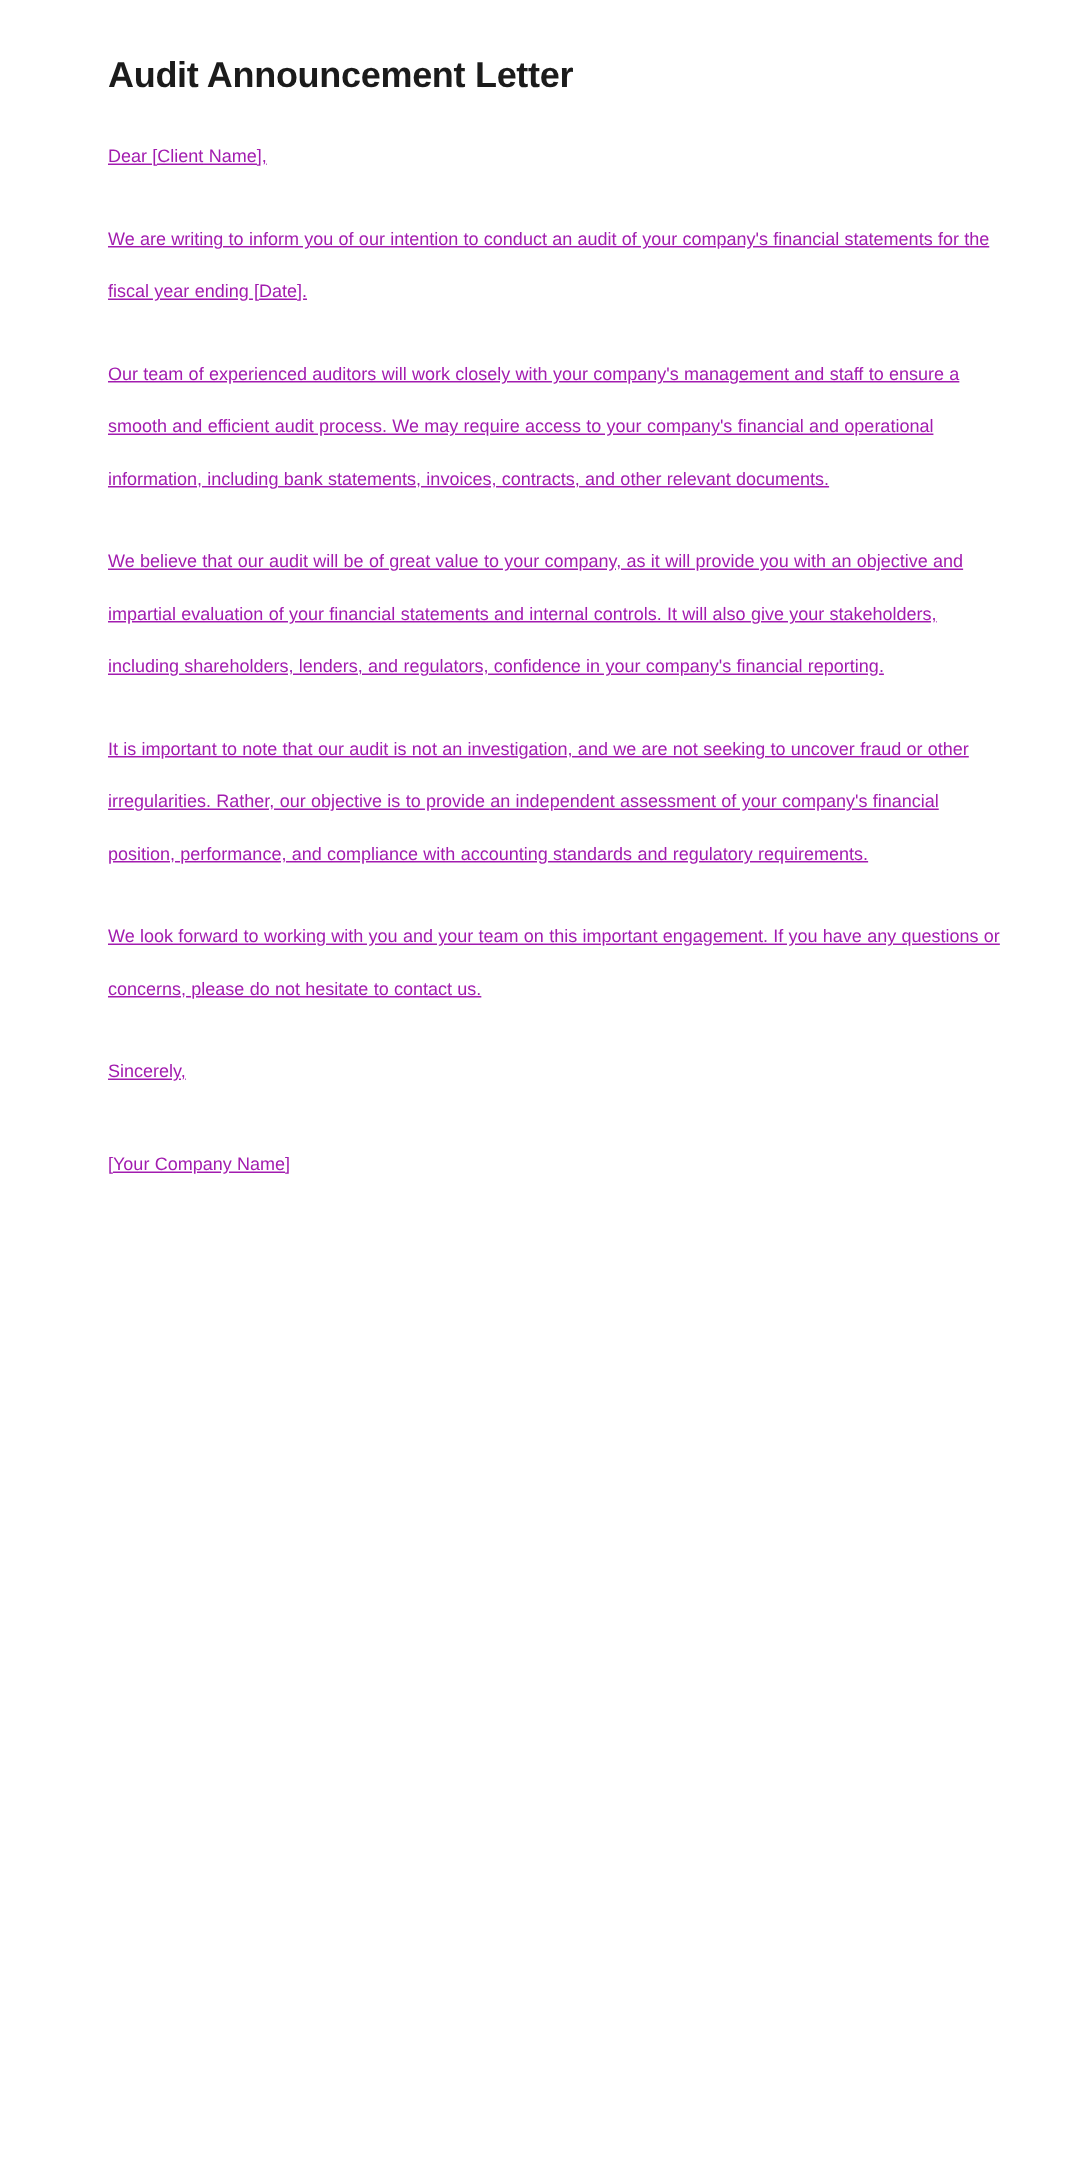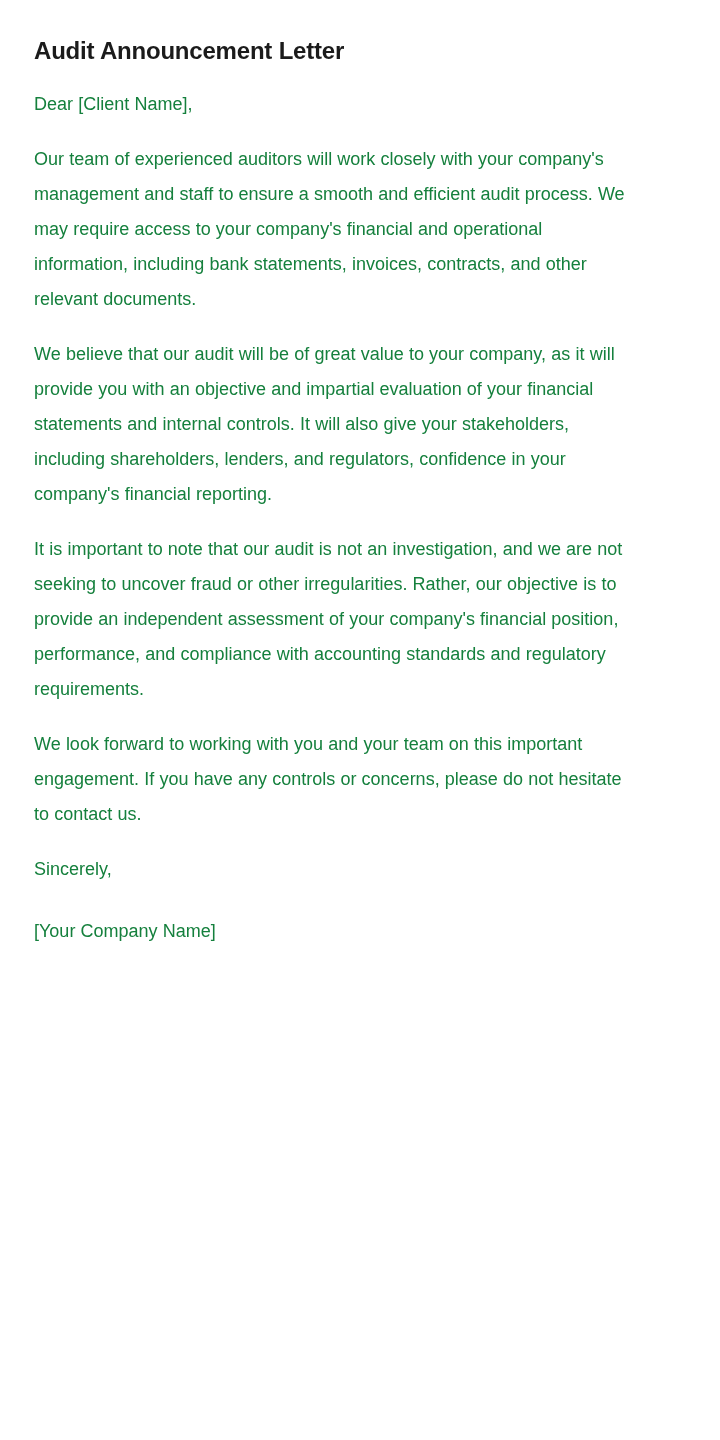--- a/index.html
+++ b/index.html
@@ -18,7 +18,7 @@
     width: 720px;
     min-height: 1440px;
     box-sizing: border-box;
-    padding: 36px 70px 40px 34px;
+    padding: 36px 70px 40px 72px;
     background: #ffffff;
   }
   .doc-title {

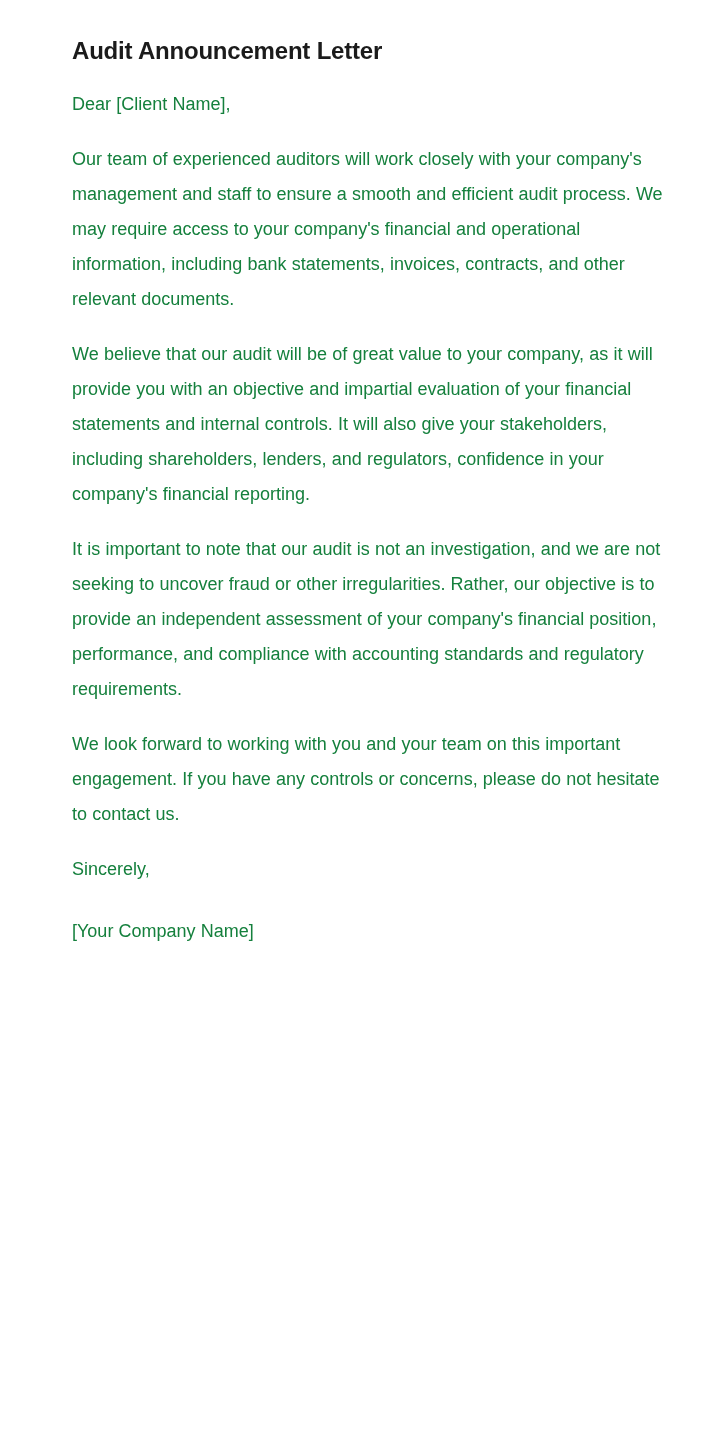--- a/index.html
+++ b/index.html
@@ -33,12 +33,13 @@
     width: 600px;
   }
   .para {
-    font-size: 18px;
+    font-size: 12px;
     line-height: 35px;
-    color: #15803d;
+    color: #a21caf;
     margin: 0 0 20px 0;
     text-align: left;
     word-spacing: 0.2px;
+    text-decoration: underline;
   }
   .para:last-child {
     margin-bottom: 0;

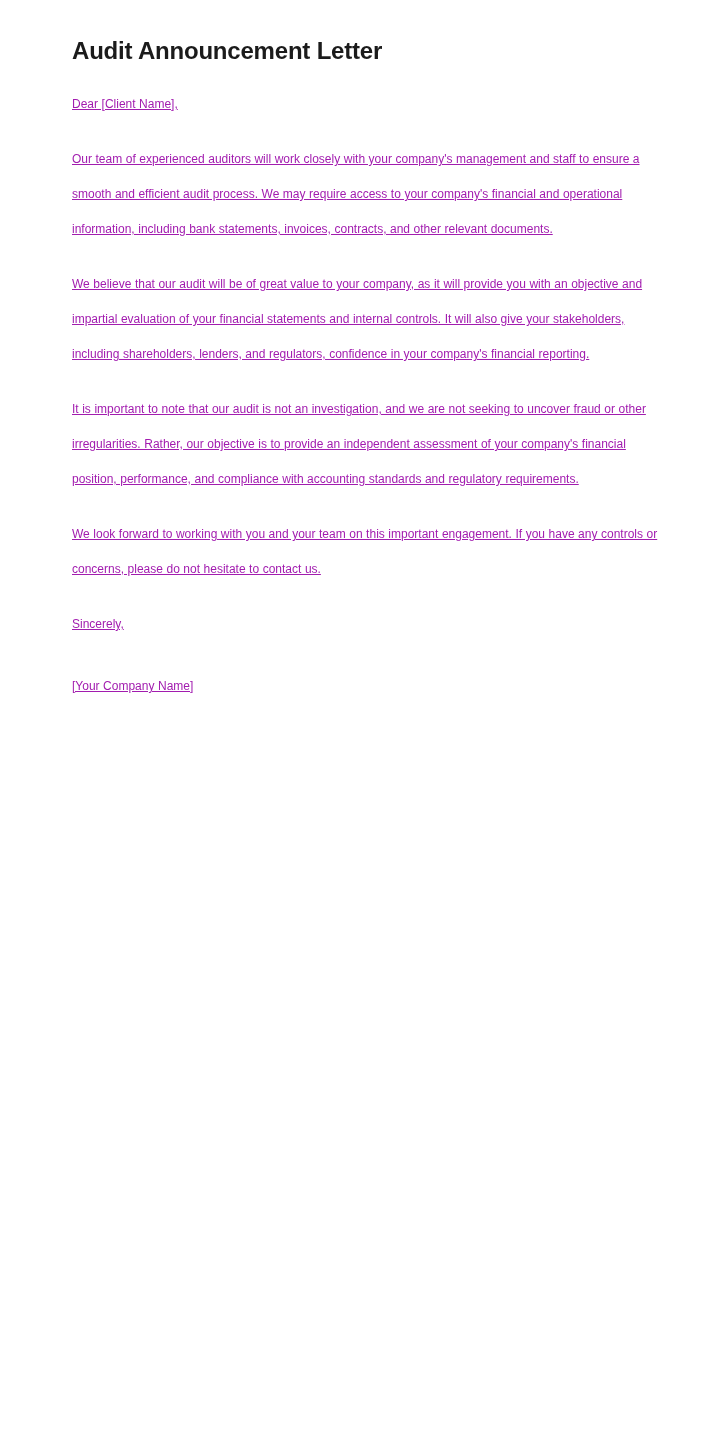--- a/index.html
+++ b/index.html
@@ -63,6 +63,7 @@
 
     <p class="para salutation">Dear [Client Name],</p>
 
+    <p class="para">We are writing to inform you of our intention to conduct an audit of your company's financial statements for the fiscal year ending [Date].</p>
 
 
     <p class="para">Our team of experienced auditors will work closely with your company's management and staff to ensure a smooth and efficient audit process. We may require access to your company's financial and operational information, including bank statements, invoices, contracts, and other relevant documents.</p>

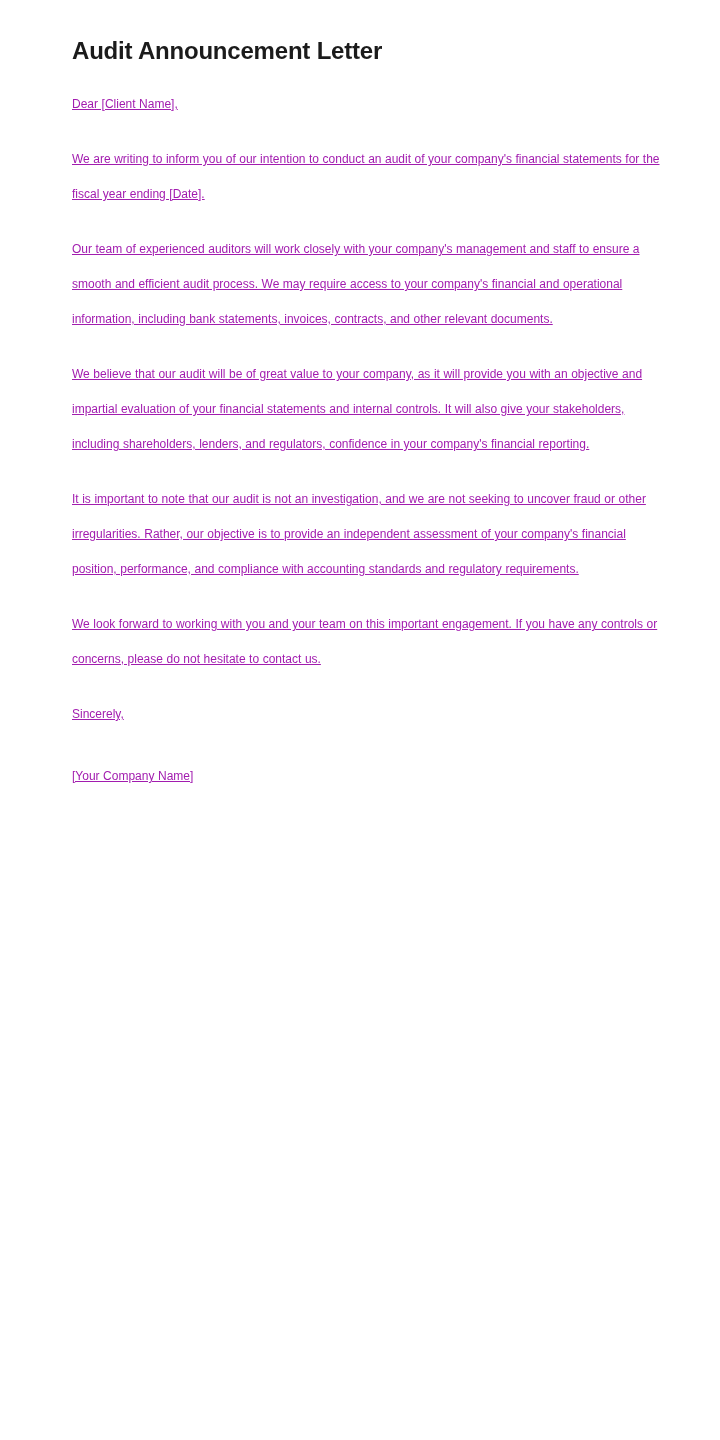--- a/index.html
+++ b/index.html
@@ -72,7 +72,7 @@
 
     <p class="para">It is important to note that our audit is not an investigation, and we are not seeking to uncover fraud or other irregularities. Rather, our objective is to provide an independent assessment of your company's financial position, performance, and compliance with accounting standards and regulatory requirements.</p>
 
-    <p class="para">We look forward to working with you and your team on this important engagement. If you have any controls or concerns, please do not hesitate to contact us.</p>
+    <p class="para">We look forward to working with you and your team on this important engagement. If you have any questions or concerns, please do not hesitate to contact us.</p>
 
     <p class="para closing">Sincerely,</p>
 

